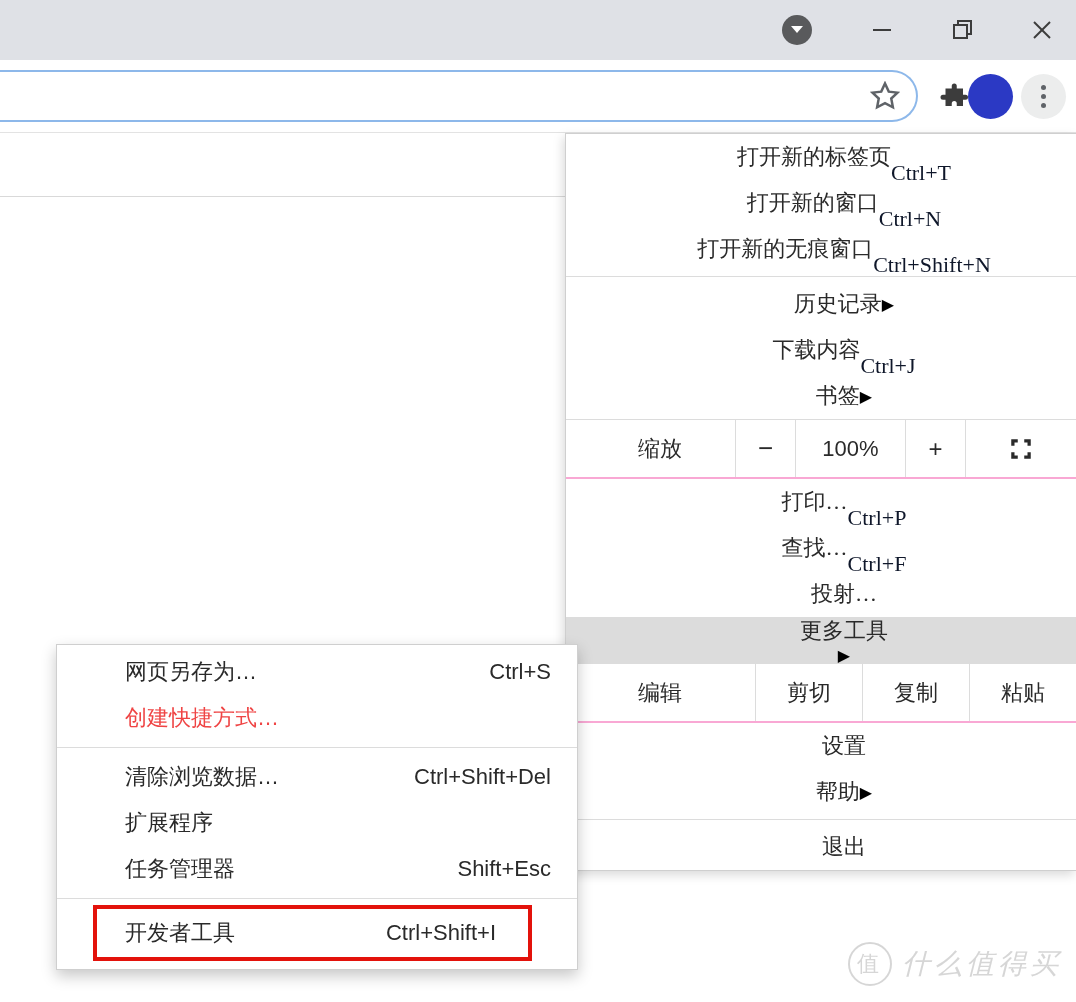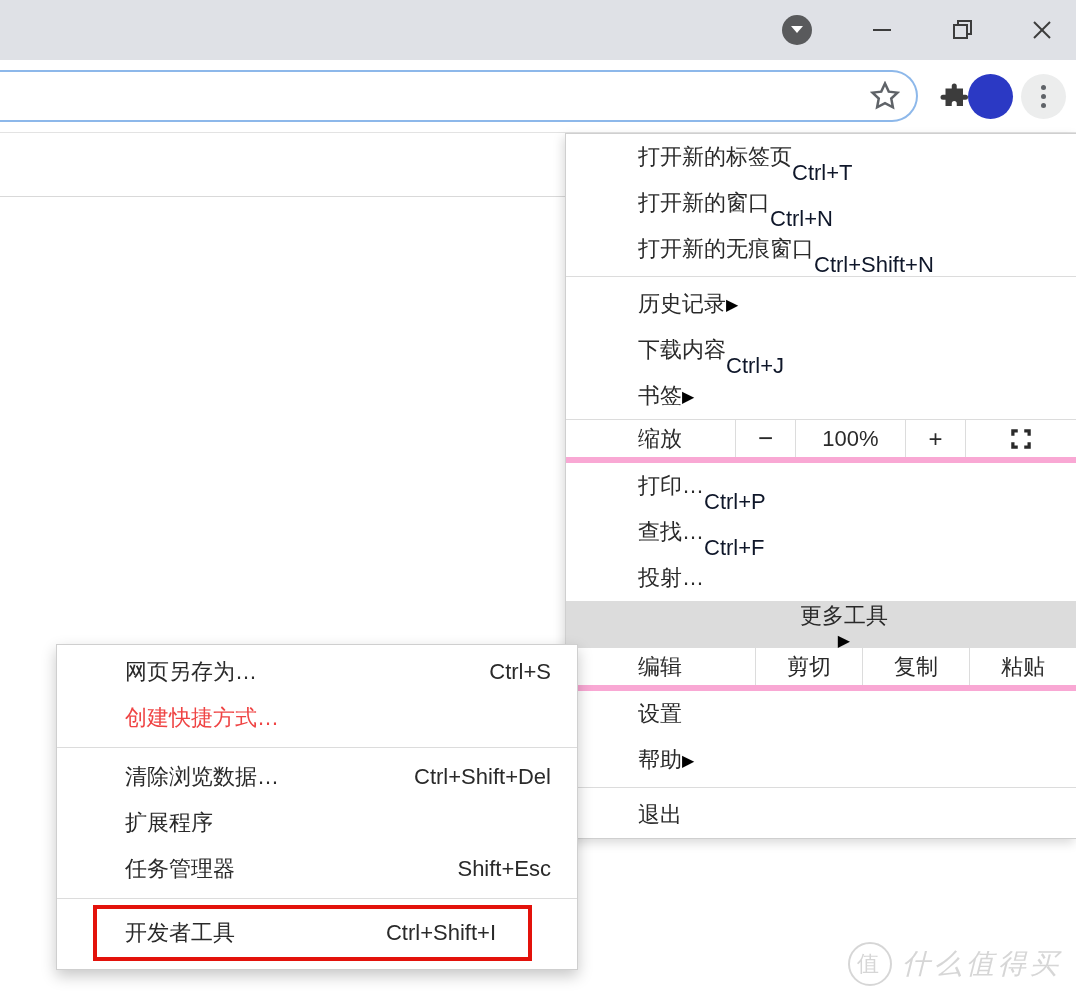--- a/index.html
+++ b/index.html
@@ -100,9 +100,10 @@
   .menu-item {
     display: flex;
     align-items: center;
-    justify-content: flex-start;
+    justify-content: center;
     padding: 0 26px 0 72px;
     height: 46px;
+    font-family: Liberation Serif, serif;
   }
   .menu-item.hovered {
     background: #dcdcdc;

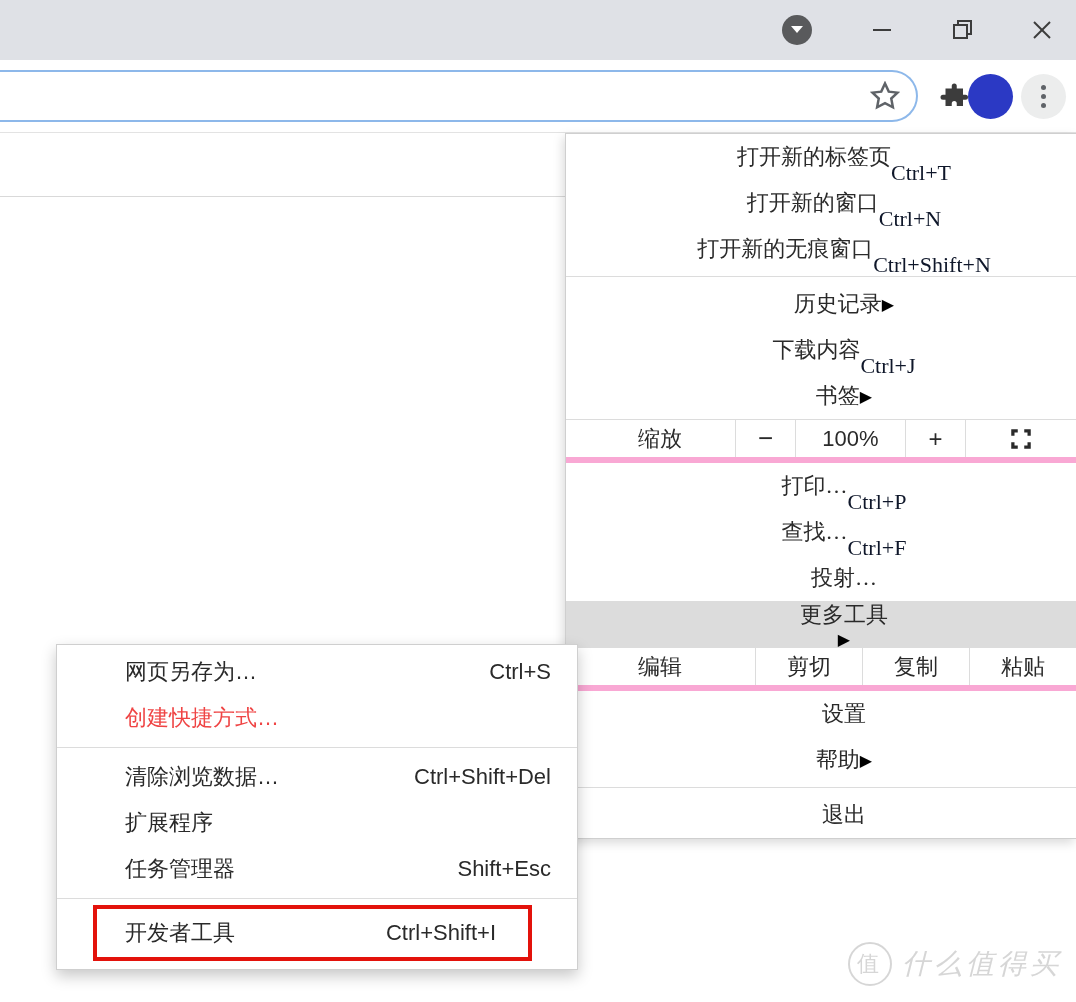--- a/index.html
+++ b/index.html
@@ -115,10 +115,10 @@
 
   .zoom-row, .edit-row {
     display: flex;
-    height: 44px;
+    height: 60px;
     align-items: stretch;
     border-top: 1px solid #dcdcdc;
-    border-bottom: 6px solid #f9a8d4;
+    border-bottom: 2px solid #f9a8d4;
   }
   .zoom-row > div, .edit-row > div {
     display: flex; align-items: center; justify-content: center;

